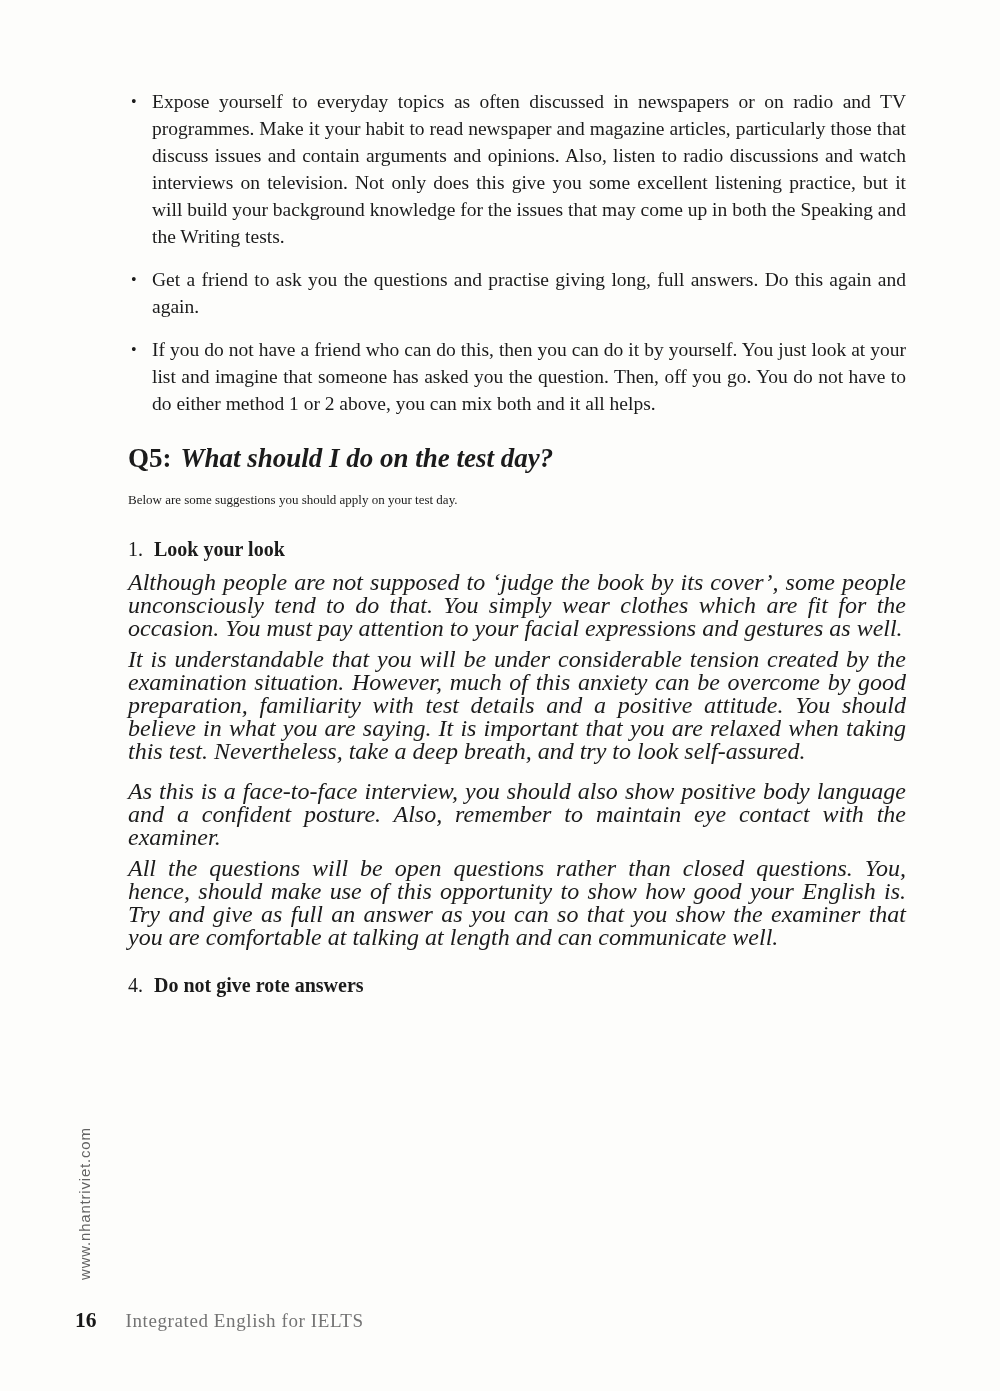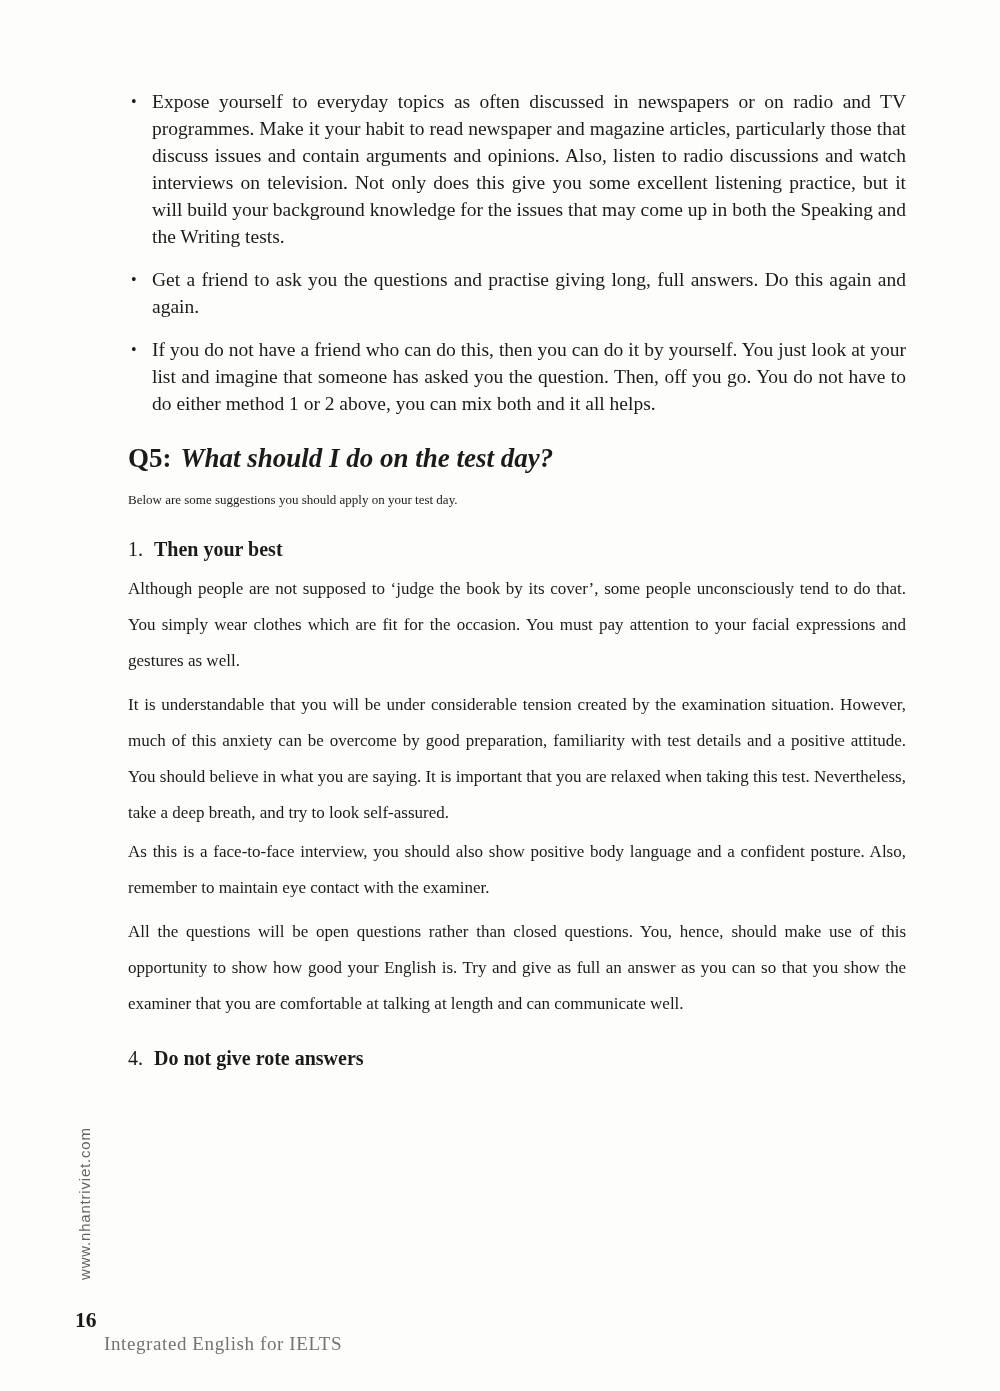--- a/index.html
+++ b/index.html
@@ -127,7 +127,7 @@
     <div class="intro">Below are some suggestions you should apply on your test day.</div>
 
     <div class="section-heading">
-      <span class="h-num">1.</span><span class="h-title">Then your best</span>
+      <span class="h-num">1.</span><span class="h-title">Look your look</span>
     </div>
     <div class="para">Although people are not supposed to ‘judge the book by its cover’, some people unconsciously tend to do that. You simply wear clothes which are fit for the occasion. You must pay attention to your facial expressions and gestures as well.</div>
 

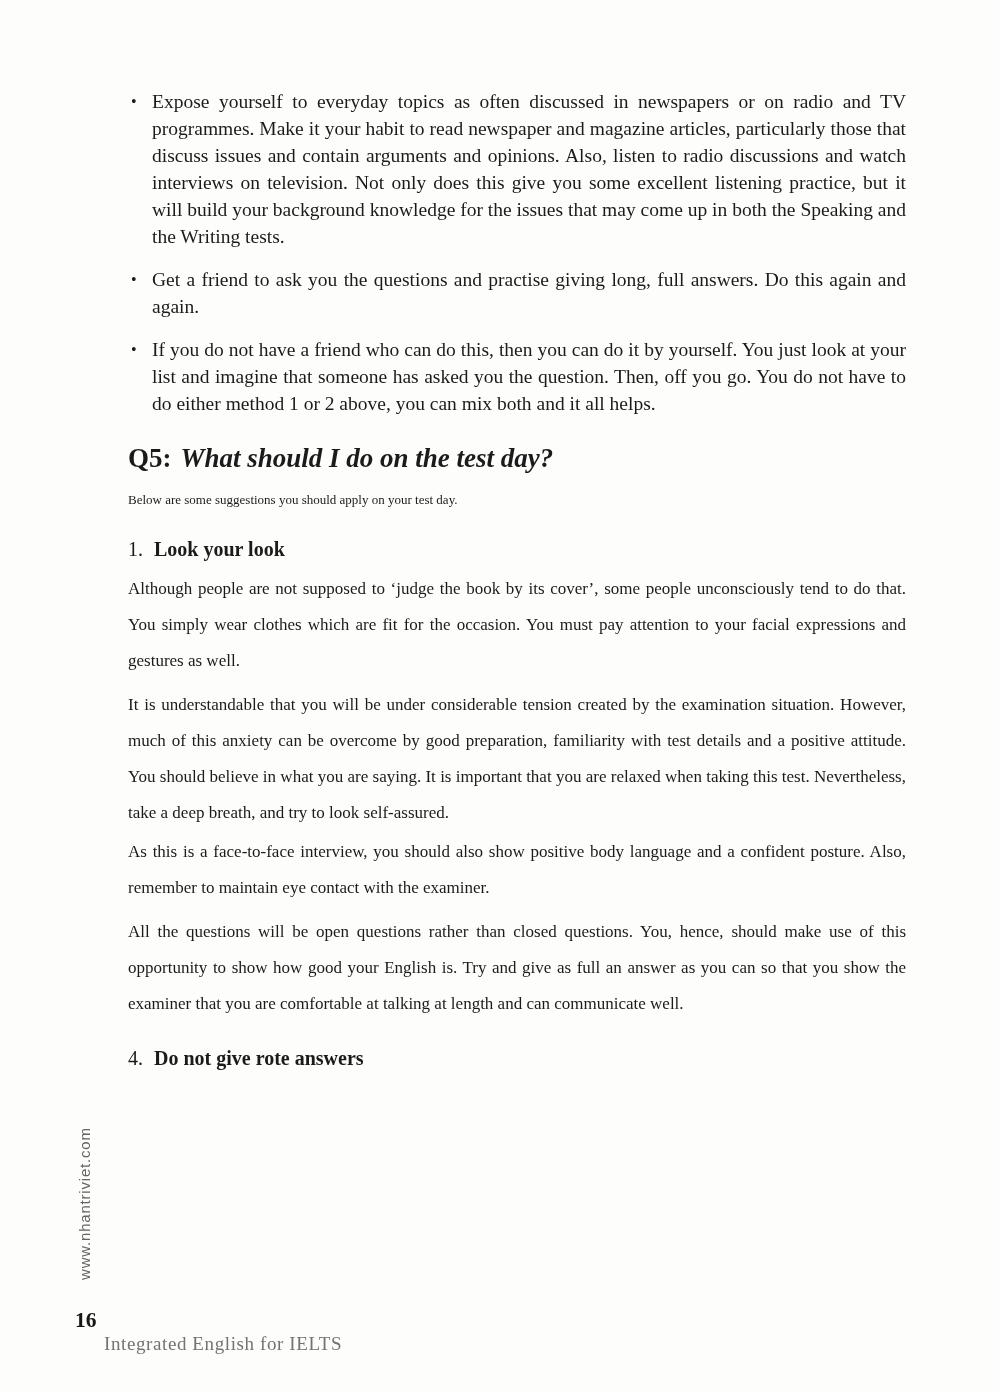--- a/index.html
+++ b/index.html
@@ -61,9 +61,10 @@
   .section-heading .h-title { font-weight: 700; }
   .para {
     margin-top: 8px;
-    font-size: 17px;
-    line-height: 36px;
+    font-size: 24px;
+    line-height: 23px;
     text-align: justify;
+    font-style: italic;
   }
   .para.spaced { margin-top: 3px; }
   .watermark {

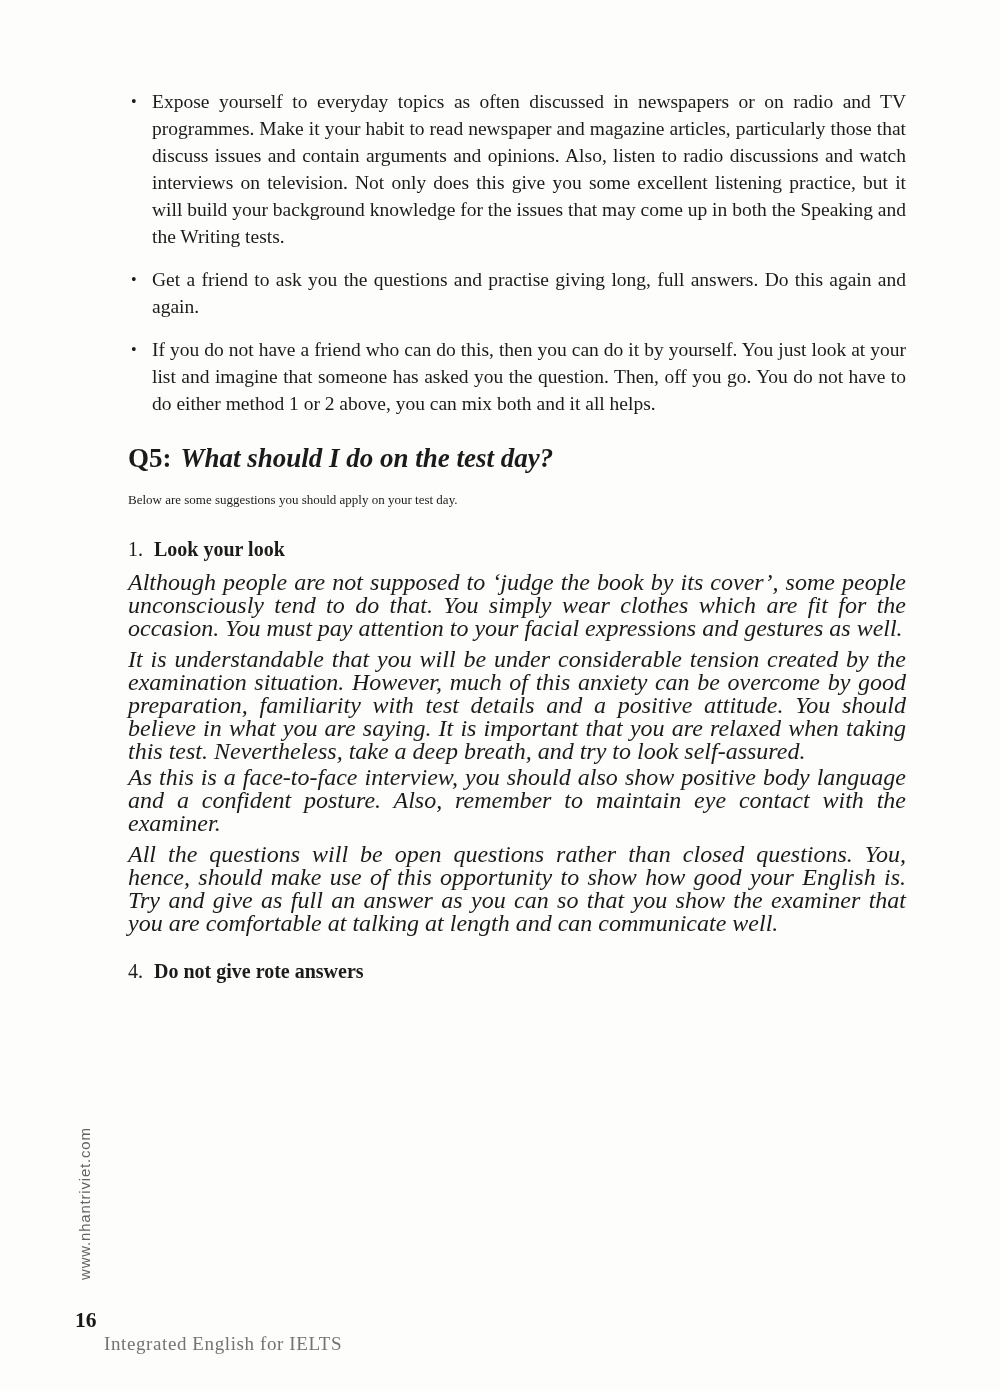--- a/index.html
+++ b/index.html
@@ -66,7 +66,7 @@
     text-align: justify;
     font-style: italic;
   }
-  .para.spaced { margin-top: 3px; }
+  .para.spaced { margin-top: 17px; }
   .watermark {
     position: absolute;
     left: 76px;

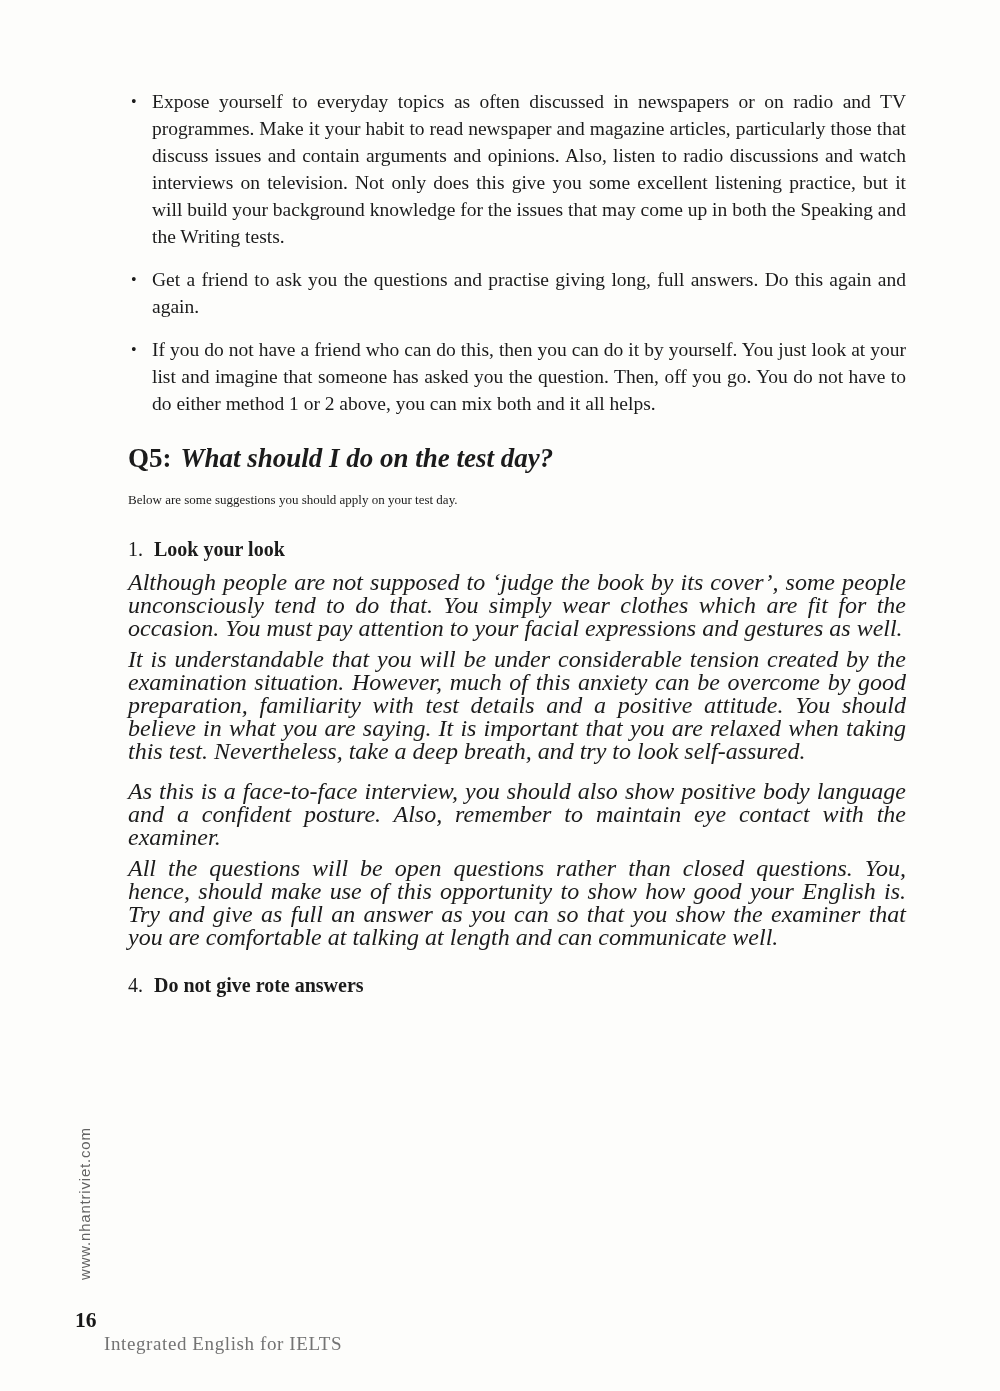--- a/index.html
+++ b/index.html
@@ -84,8 +84,7 @@
     left: 75px;
     top: 1308px;
     display: flex;
-    align-items: flex-start;
-    flex-direction: column;
+    align-items: center;
   }
   .page-number {
     font-size: 21.5px;

